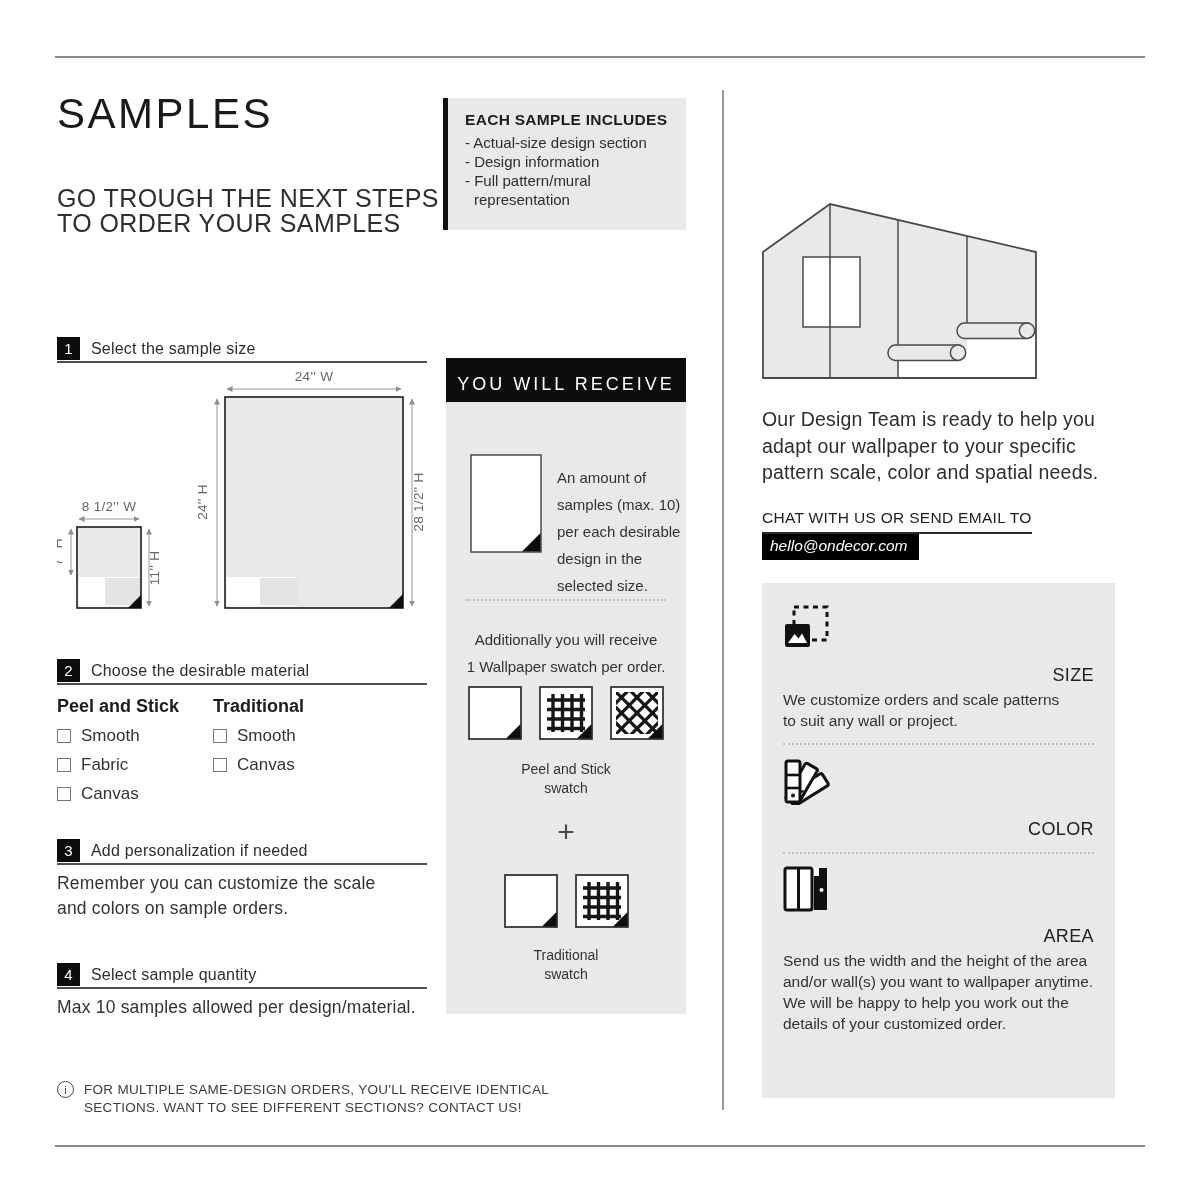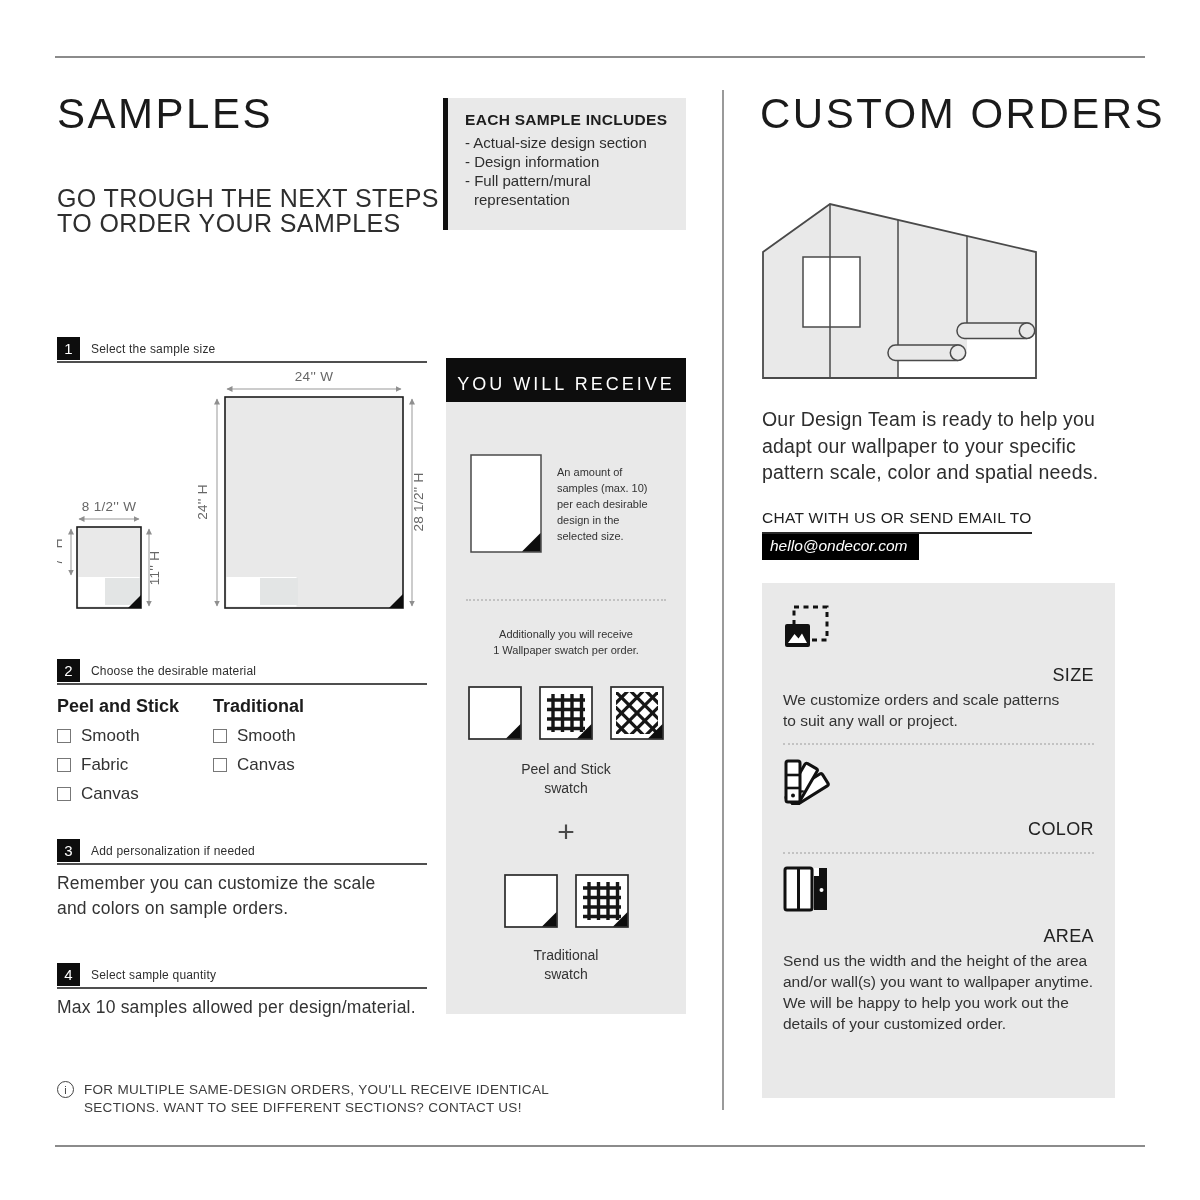--- a/index.html
+++ b/index.html
@@ -252,7 +252,6 @@
 swatch</div>
   </div>
 
-  <div class="abs big-title" style="left:760px;top:90px;">CUSTOM ORDERS</div>
 
   <svg class="abs" style="left:762px;top:197px;" width="276" height="183" viewBox="0 0 276 183">
     <polygon points="1,181 1,55 68,7 274,55 274,181" fill="#e9e9e9" stroke="none"></polygon>

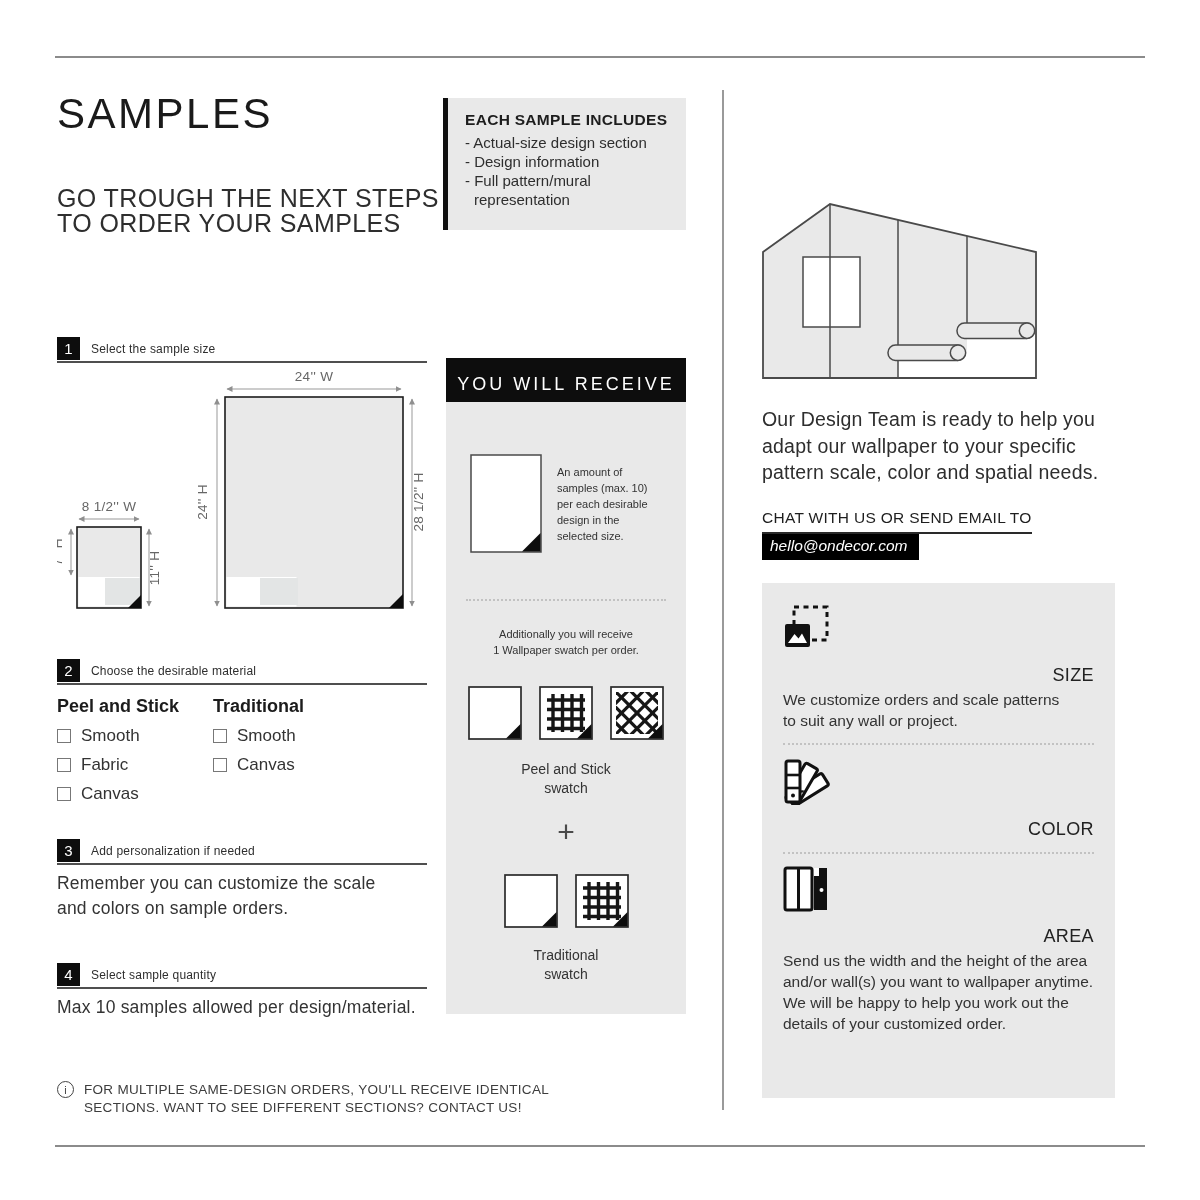--- a/index.html
+++ b/index.html
@@ -20,7 +20,7 @@
   .step-row{display:flex;align-items:center;gap:11px;}
   .step-num{width:23px;height:23px;background:#0d0d0d;color:#fff;font-size:15px;
             display:flex;align-items:center;justify-content:center;flex:0 0 auto;}
-  .step-label{font-size:12px;color:#2e2e2e;letter-spacing:.2px;}
+  .step-label{font-size:16px;color:#2e2e2e;letter-spacing:.2px;}
   .underline{height:2px;background:#4f4f4f;}
   .step-body{font-size:17.5px;line-height:24.5px;color:#333;letter-spacing:.2px;}
   

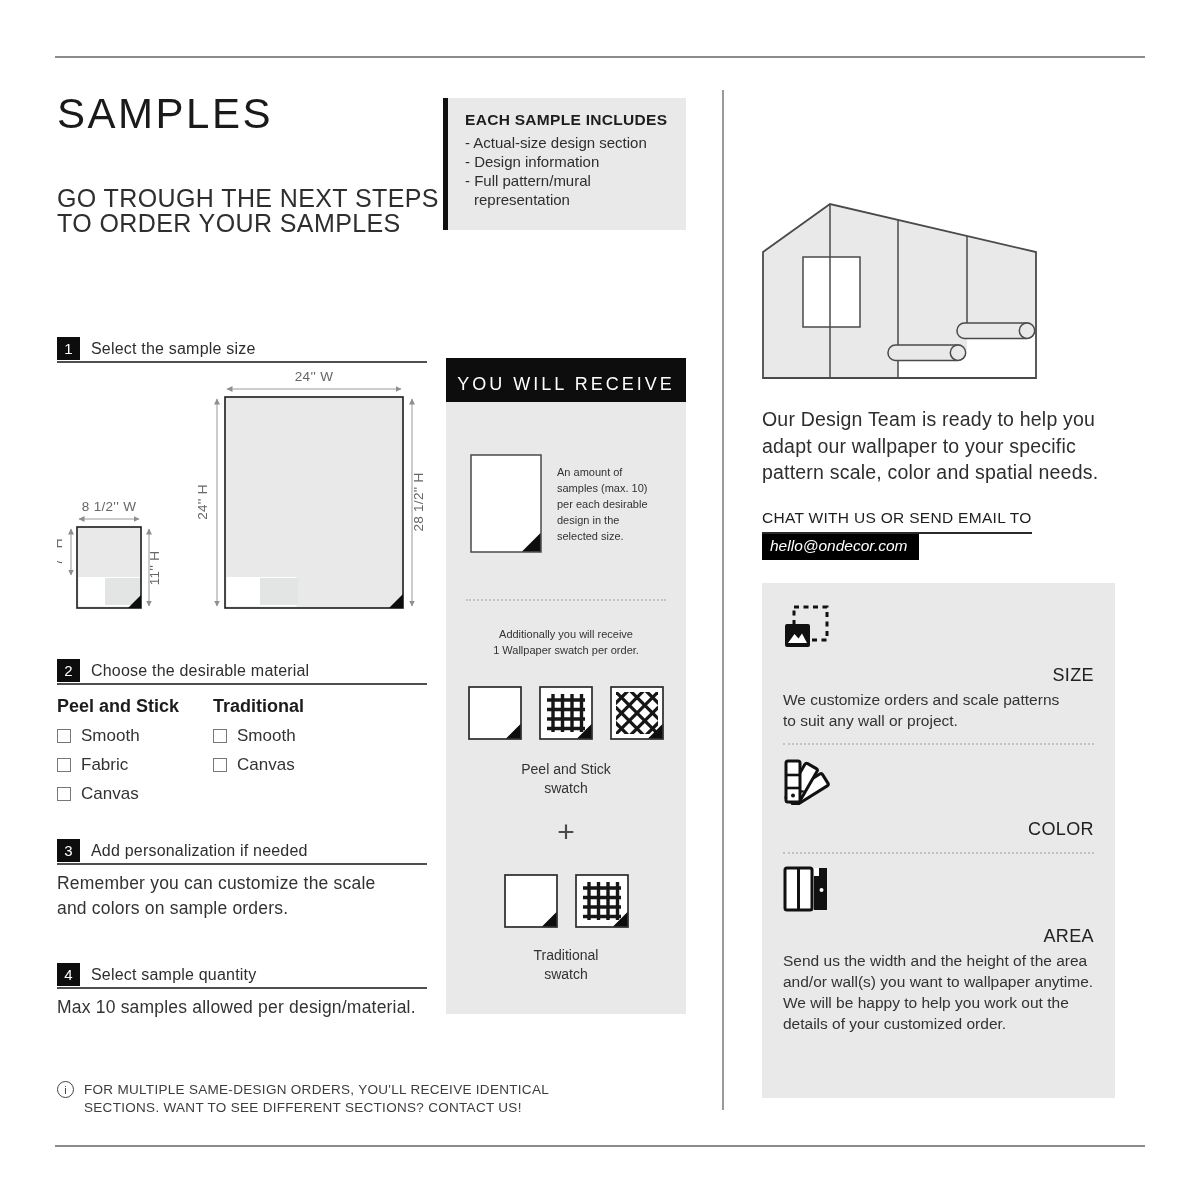--- a/index.html
+++ b/index.html
@@ -31,7 +31,7 @@
   .receive-header{background:#0d0d0d;color:#fff;font-size:18px;letter-spacing:3px;
                   display:flex;align-items:center;justify-content:center;}
   .receive-panel{background:#e9e9e9;}
-  .paper-note{font-size:11px;line-height:16px;color:#333;}
+  .paper-note{font-size:15px;line-height:27px;color:#333;}
   .dotted{border-top:2px dotted #c2c2c2;height:0;}
   .center-text{text-align:center;}
   .swatch-row{display:flex;justify-content:center;gap:17px;}

